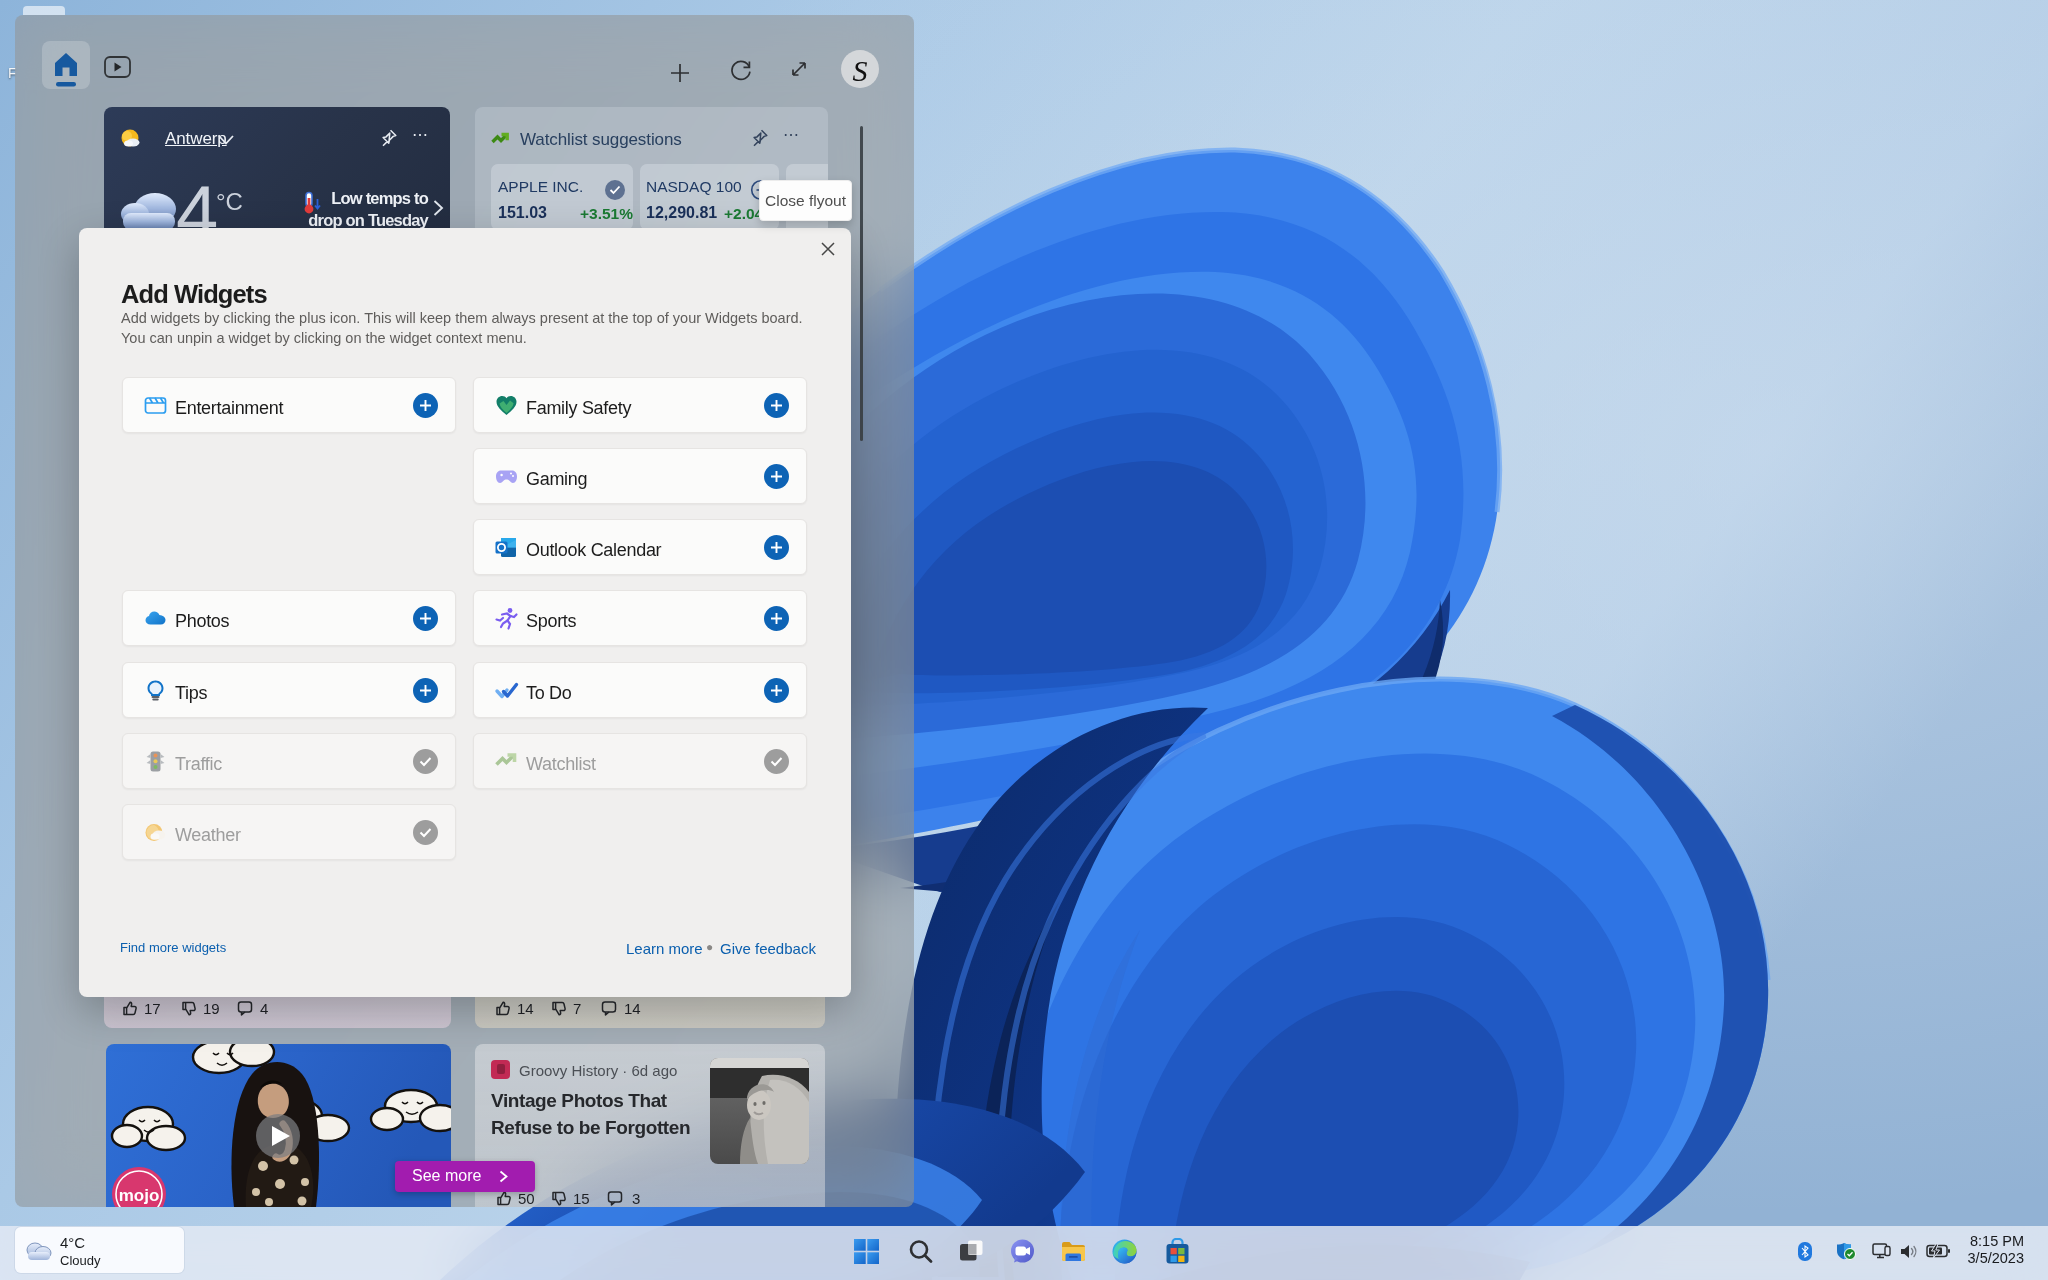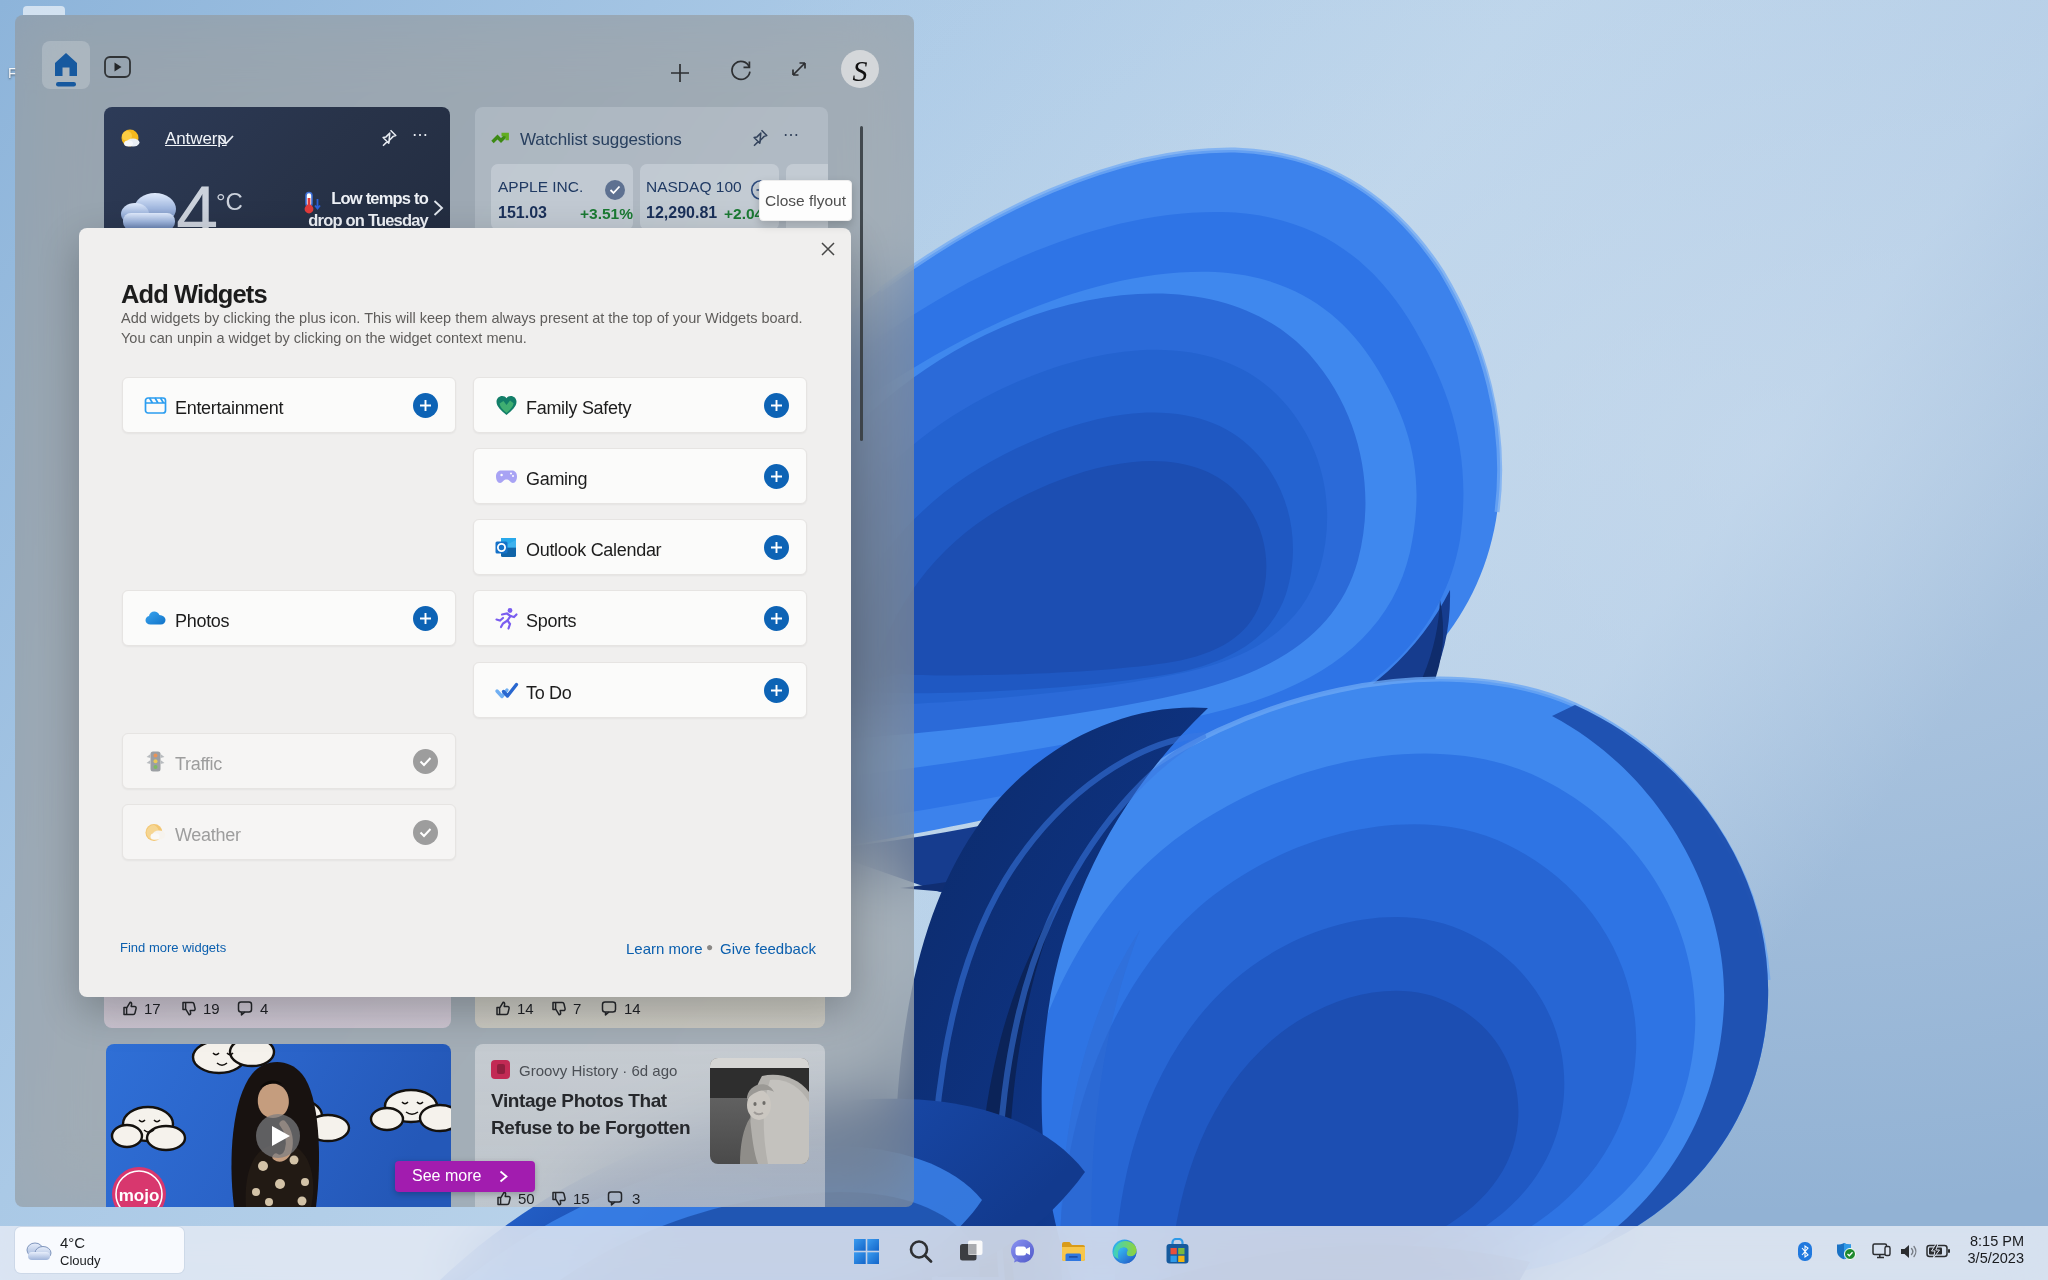--- a/index.html
+++ b/index.html
@@ -445,6 +445,20 @@
       </div>
   </div>
 
+  <div class="row" style="left:43px;top:434px;">
+    <svg class="ricon" viewBox="0 0 25 25">
+      <path d="M12.5 2.5 C17 2.5 20.5 6 20.5 10.3 C20.5 13 19 15.2 17 16.5 L17 18 H8 L8 16.5 C6 15.2 4.5 13 4.5 10.3 C4.5 6 8 2.5 12.5 2.5 Z" fill="#1173c8"></path>
+      <path d="M12.5 4.5 C15.9 4.5 18.5 7.1 18.5 10.3 C18.5 12.5 17.3 14.3 15.5 15.3 L15.5 16 H9.5 L9.5 15.3 C7.7 14.3 6.5 12.5 6.5 10.3 C6.5 7.1 9.1 4.5 12.5 4.5 Z" fill="#e8f2fc"></path>
+      <rect x="8.5" y="18" width="8" height="2" rx="1" fill="#5a5f66"></rect>
+      <rect x="9.3" y="20.5" width="6.4" height="2" rx="1" fill="#5a5f66"></rect>
+    </svg>
+    <div class="rlab">Tips</div>
+    <div class="rbtn">
+        <svg width="25" height="25" viewBox="0 0 25 25">
+          <path d="M12.5 7 v11 M7 12.5 h11" stroke="#fff" stroke-width="1.9"></path>
+        </svg>
+      </div>
+  </div>
   <div class="row" style="left:394px;top:434px;">
     <svg class="ricon" viewBox="0 0 25 25">
       <path d="M3 13 L8 18.5 L13 12" stroke="#70aff2" stroke-width="3.4" fill="none" stroke-linecap="round" stroke-linejoin="round"></path>

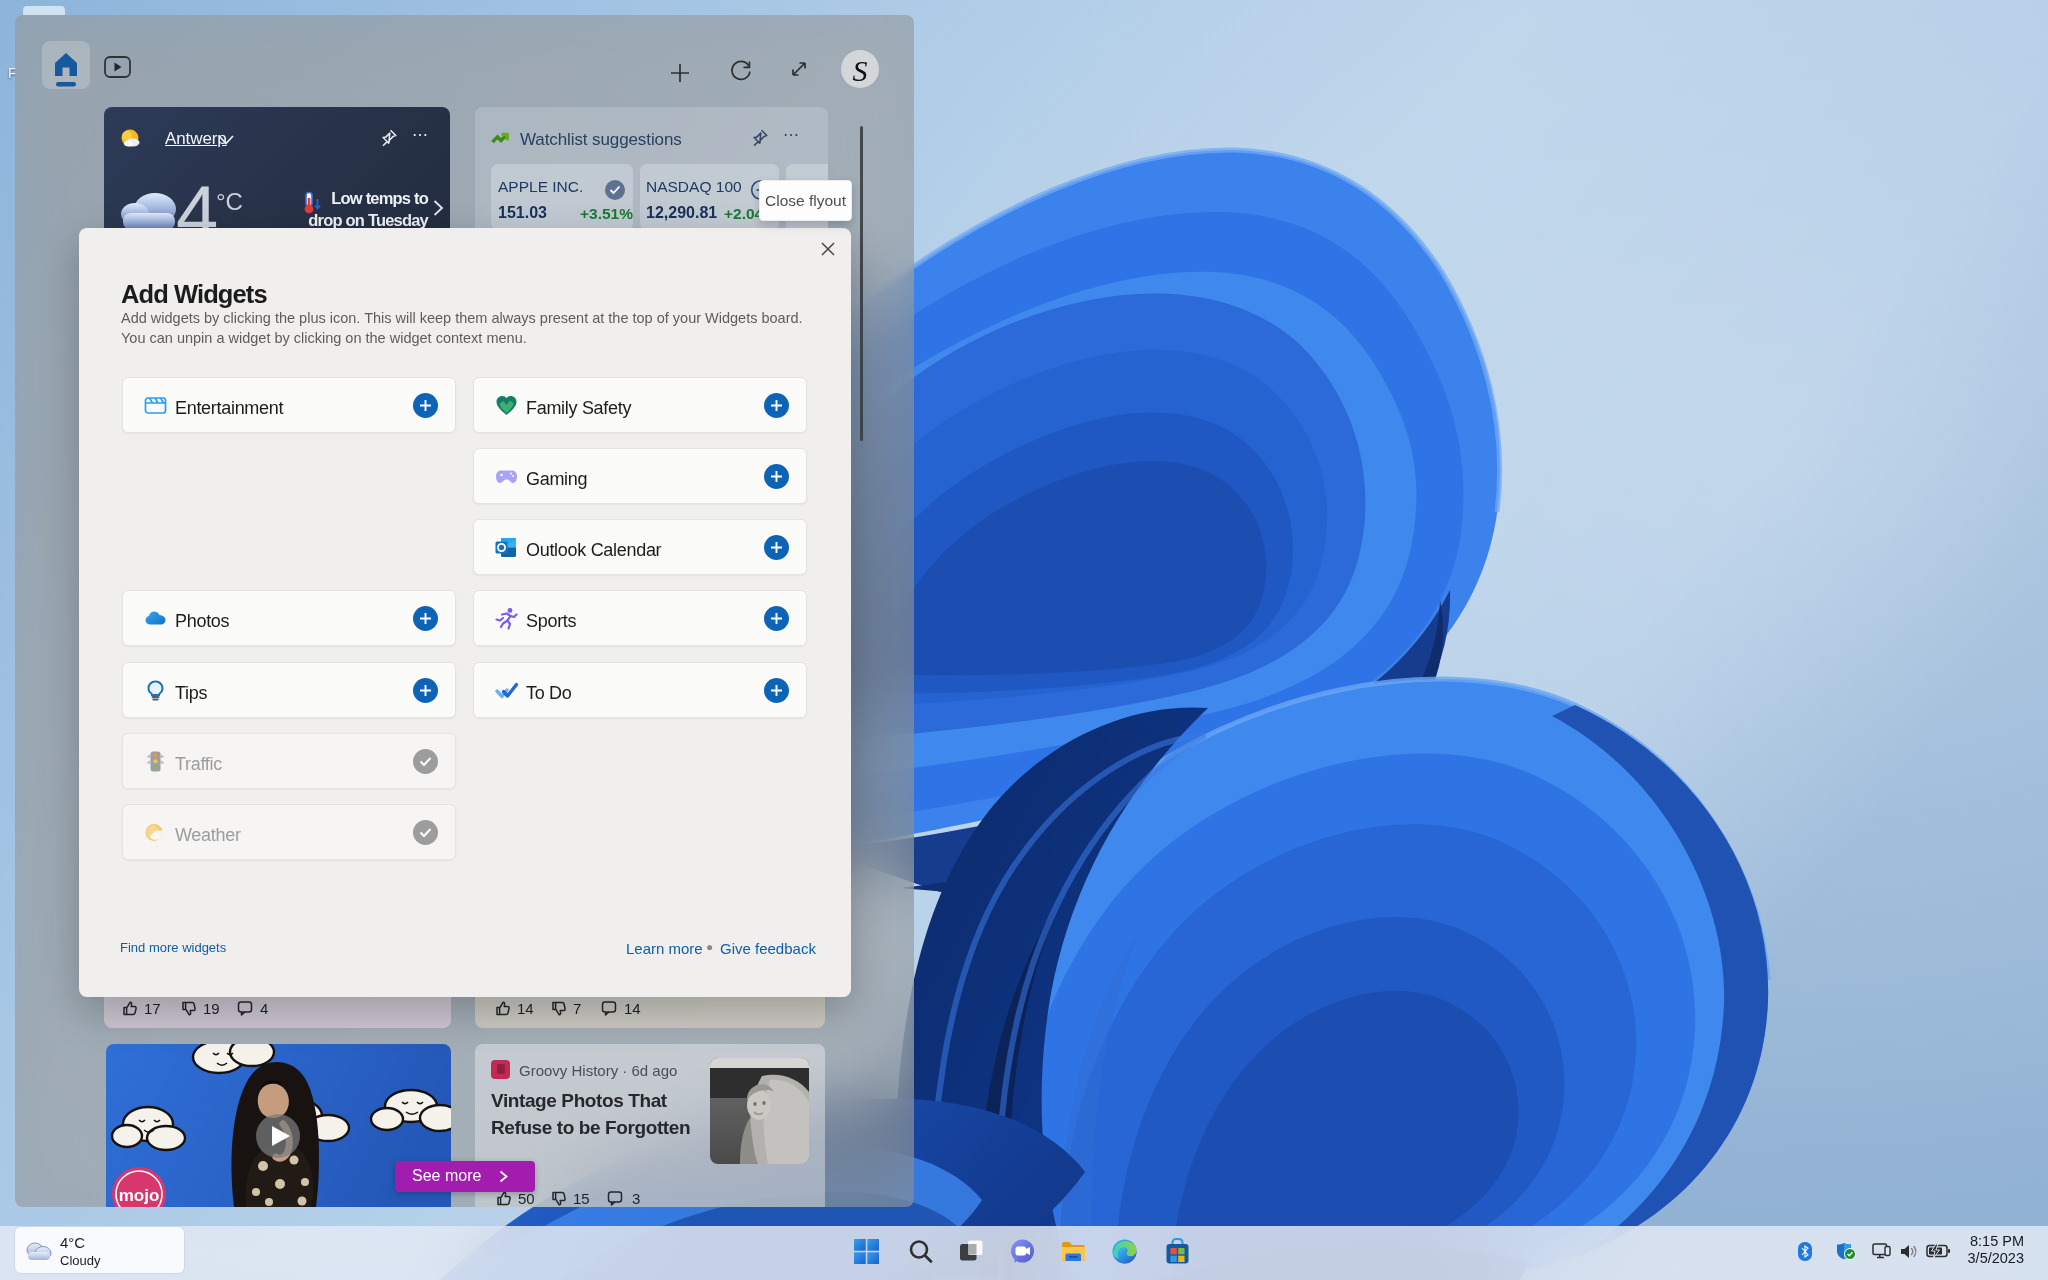--- a/index.html
+++ b/index.html
@@ -487,6 +487,18 @@
         </svg>
       </div>
   </div>
+  <div class="row dis" style="left:394px;top:505px;">
+    <svg class="ricon" viewBox="0 0 25 25" opacity="0.55">
+      <path d="M2.5 15.5 L8.5 9.5 L12.5 13.5 L19 7" fill="none" stroke="#6da04c" stroke-width="3.6"></path>
+      <path d="M13.5 6 H20.5 V13" fill="none" stroke="#8fbd6a" stroke-width="3.6"></path>
+    </svg>
+    <div class="rlab dis">Watchlist</div>
+    <div class="rbtn dis">
+        <svg width="25" height="25" viewBox="0 0 25 25">
+          <path d="M7.5 12.5 L11 16 L17.5 9" stroke="#fff" stroke-width="2" fill="none"></path>
+        </svg>
+      </div>
+  </div>
 
   <div class="row dis" style="left:43px;top:576px;">
     <svg class="ricon" viewBox="0 0 25 25" opacity="0.7">

